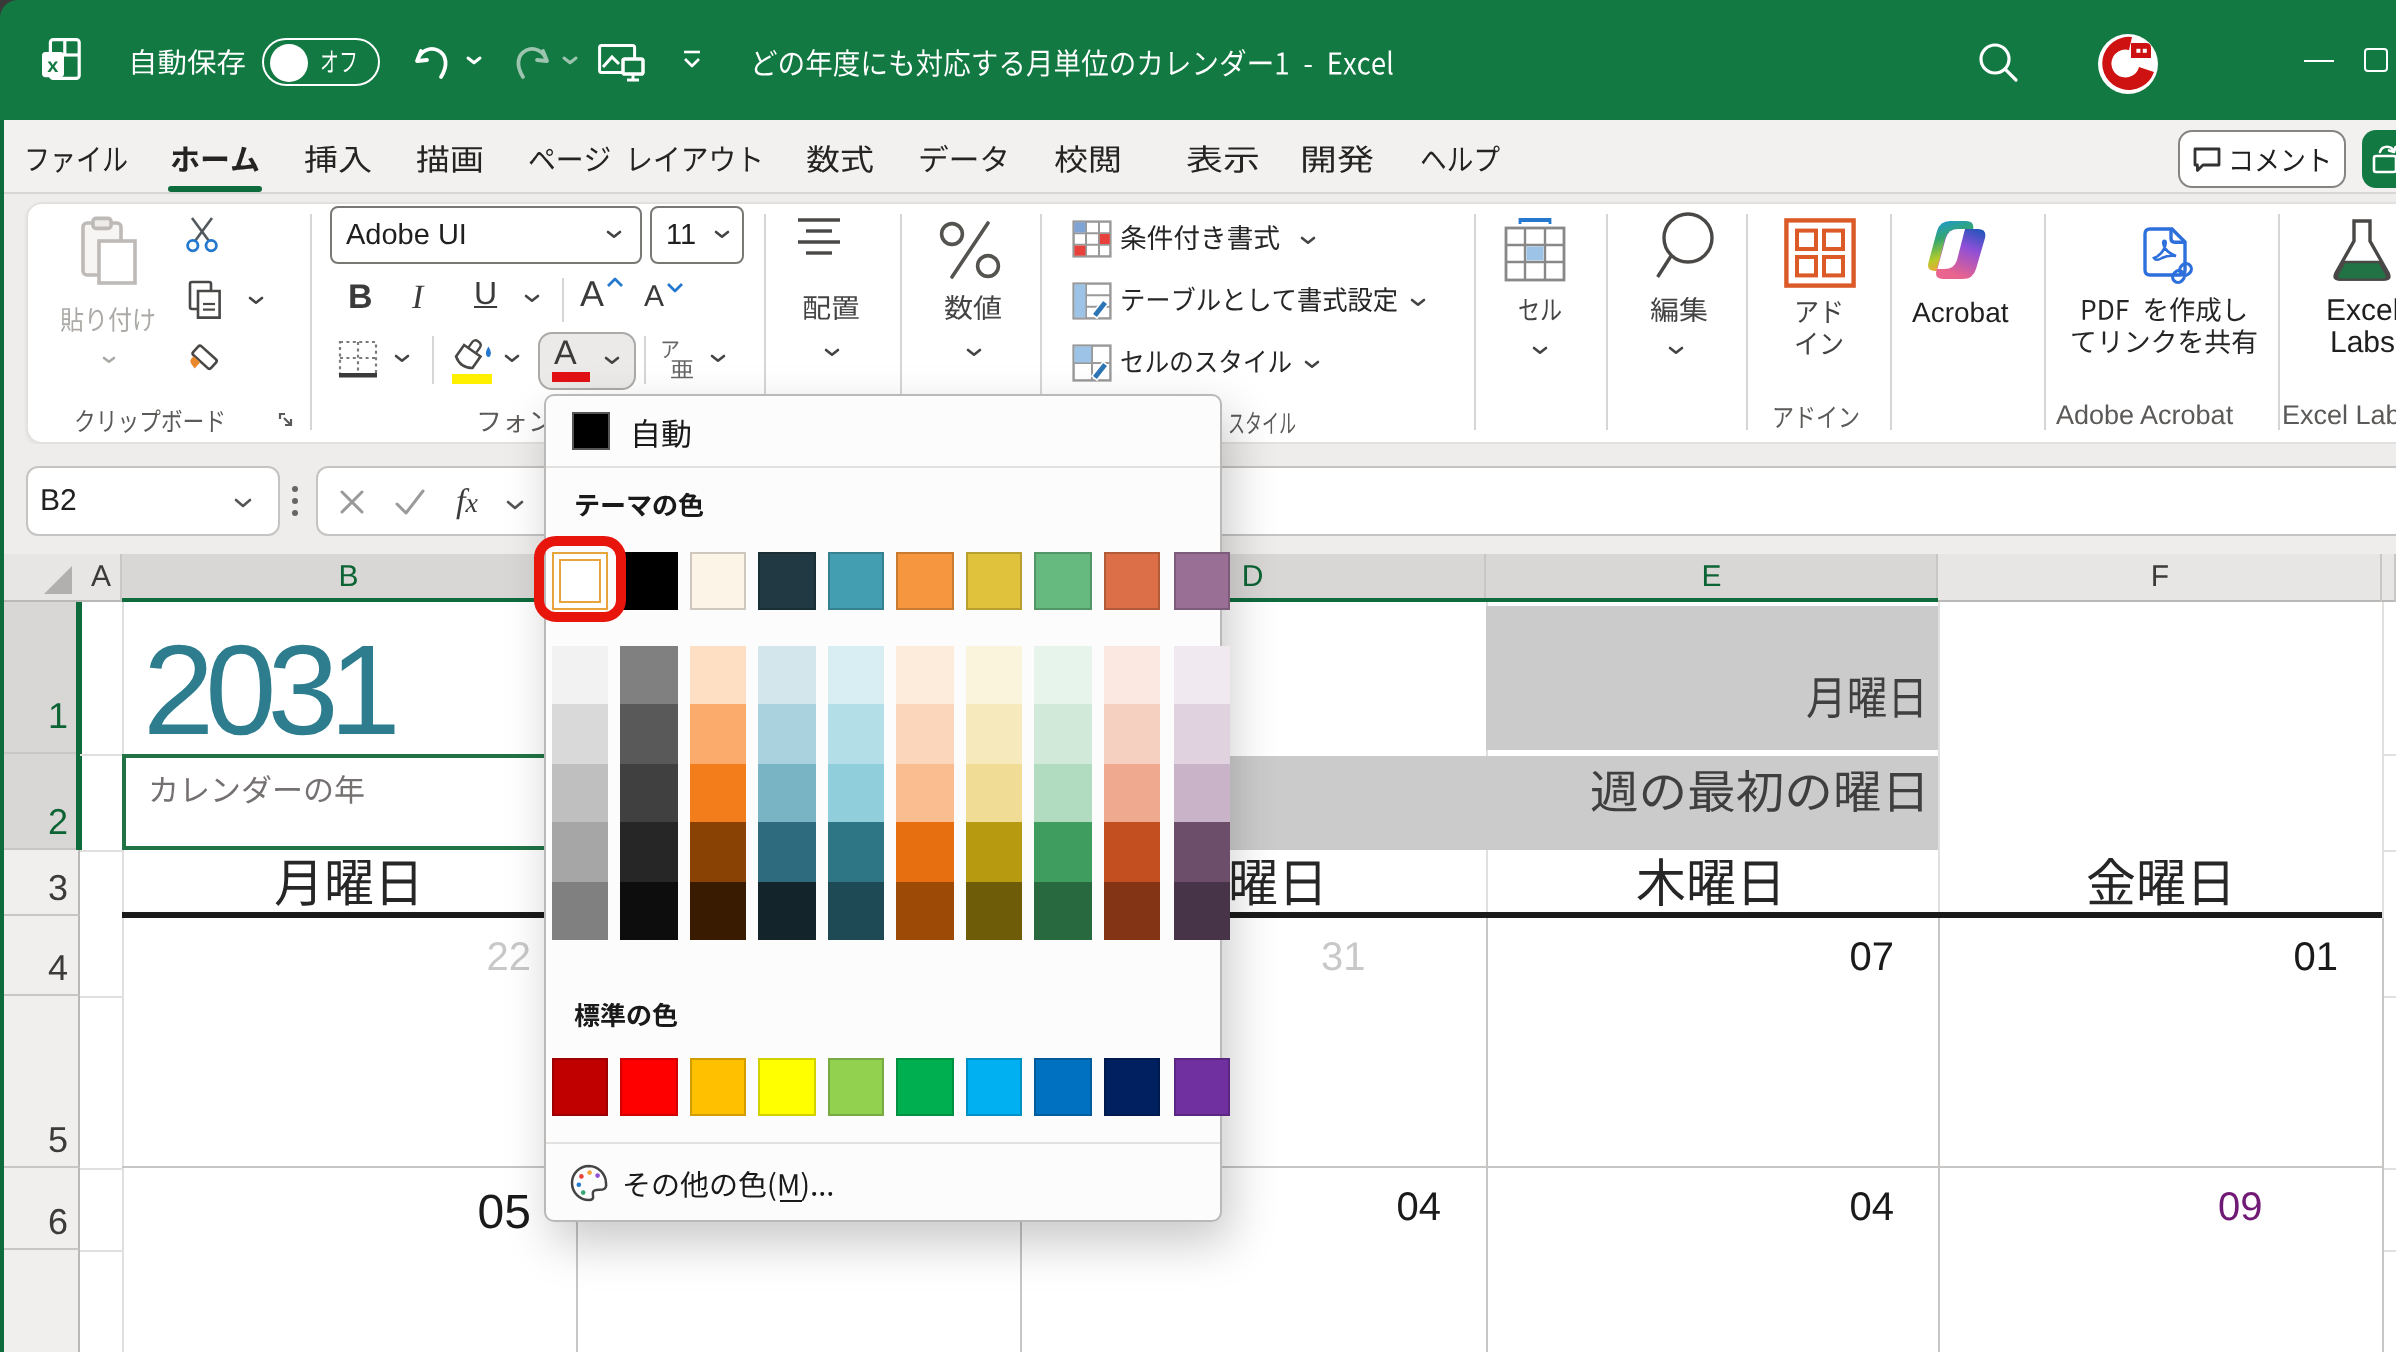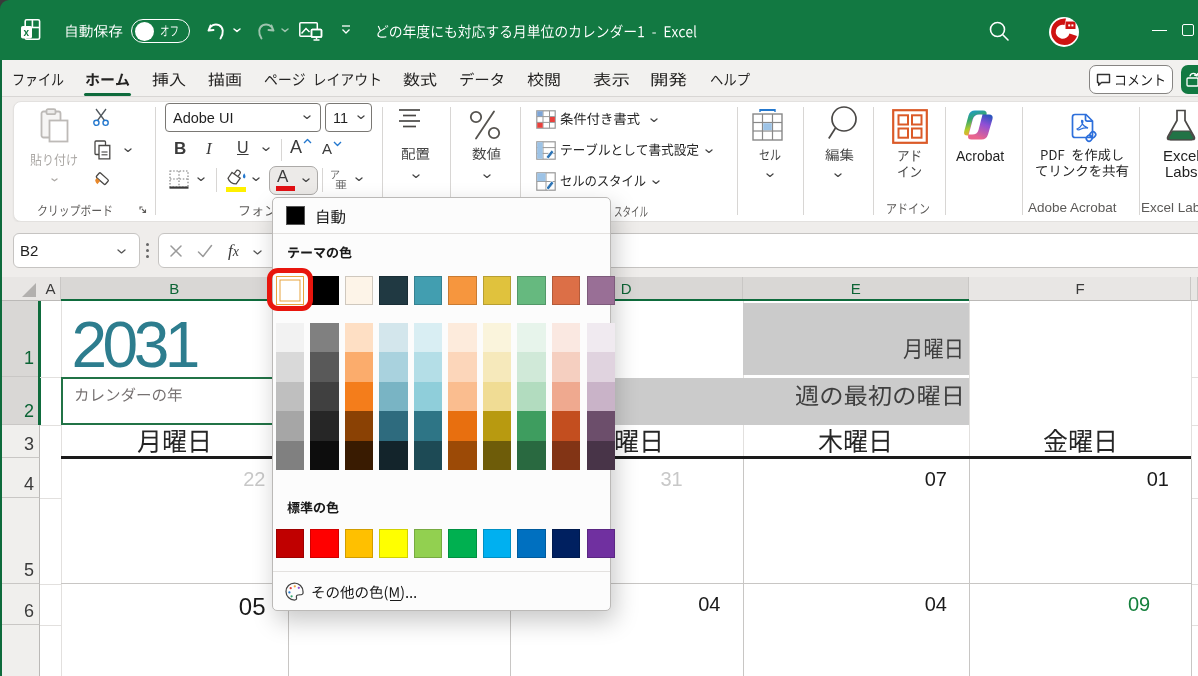--- a/index.html
+++ b/index.html
@@ -505,7 +505,7 @@
 <span class="t" style="left:205.5px;top:592.5px;width:60px;text-align:right;font-size:24px;color:#1a1a1a">05</span>
 <span class="t" style="left:660.5px;top:592.5px;width:60px;text-align:right;font-size:20px;color:#1a1a1a">04</span>
 <span class="t" style="left:887px;top:592.5px;width:60px;text-align:right;font-size:20px;color:#1a1a1a">04</span>
-<span class="t" style="left:1109px;top:592.5px;width:60px;text-align:center;font-size:20px;color:#15803d">09</span>
+<span class="t" style="left:1109px;top:592.5px;width:60px;text-align:left;font-size:20px;color:#701a75">09</span>
 <div style="left:271.5px;top:197px;width:339.5px;height:414px;background:#FCFCFC;border:1px solid #BBB9B7;border-radius:5px;box-shadow:4px 10px 24px rgba(0,0,0,0.22);z-index:40"></div>
 <div style="z-index:41;left:286px;top:206px;width:19px;height:19px;background:#000;border:1px solid #555"></div>
 <svg class="jp" style="left:315.0px;top:208.8px;z-index:41;" width="31.0" height="15.5" viewBox="0 -13.64 31.0 15.5" preserveAspectRatio="none">

